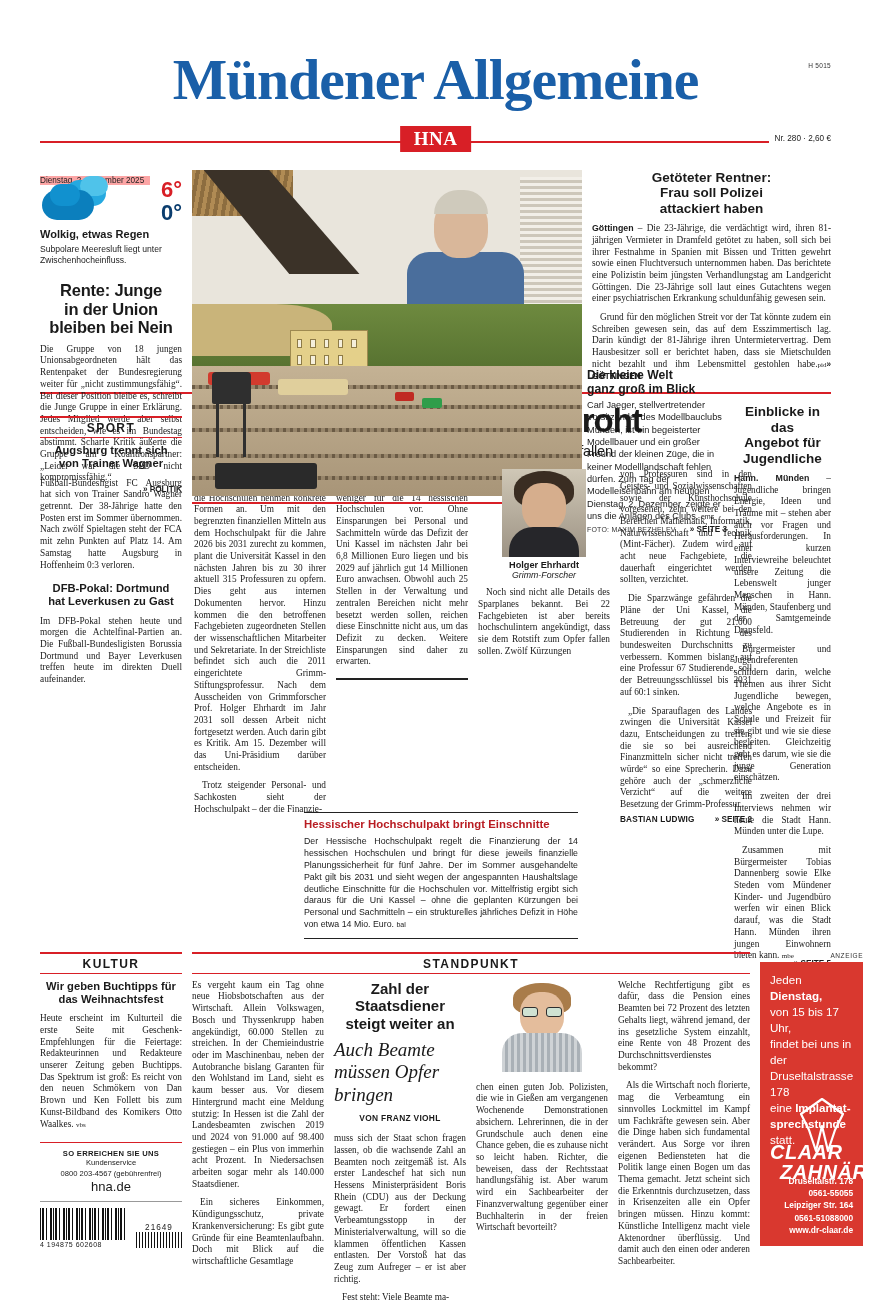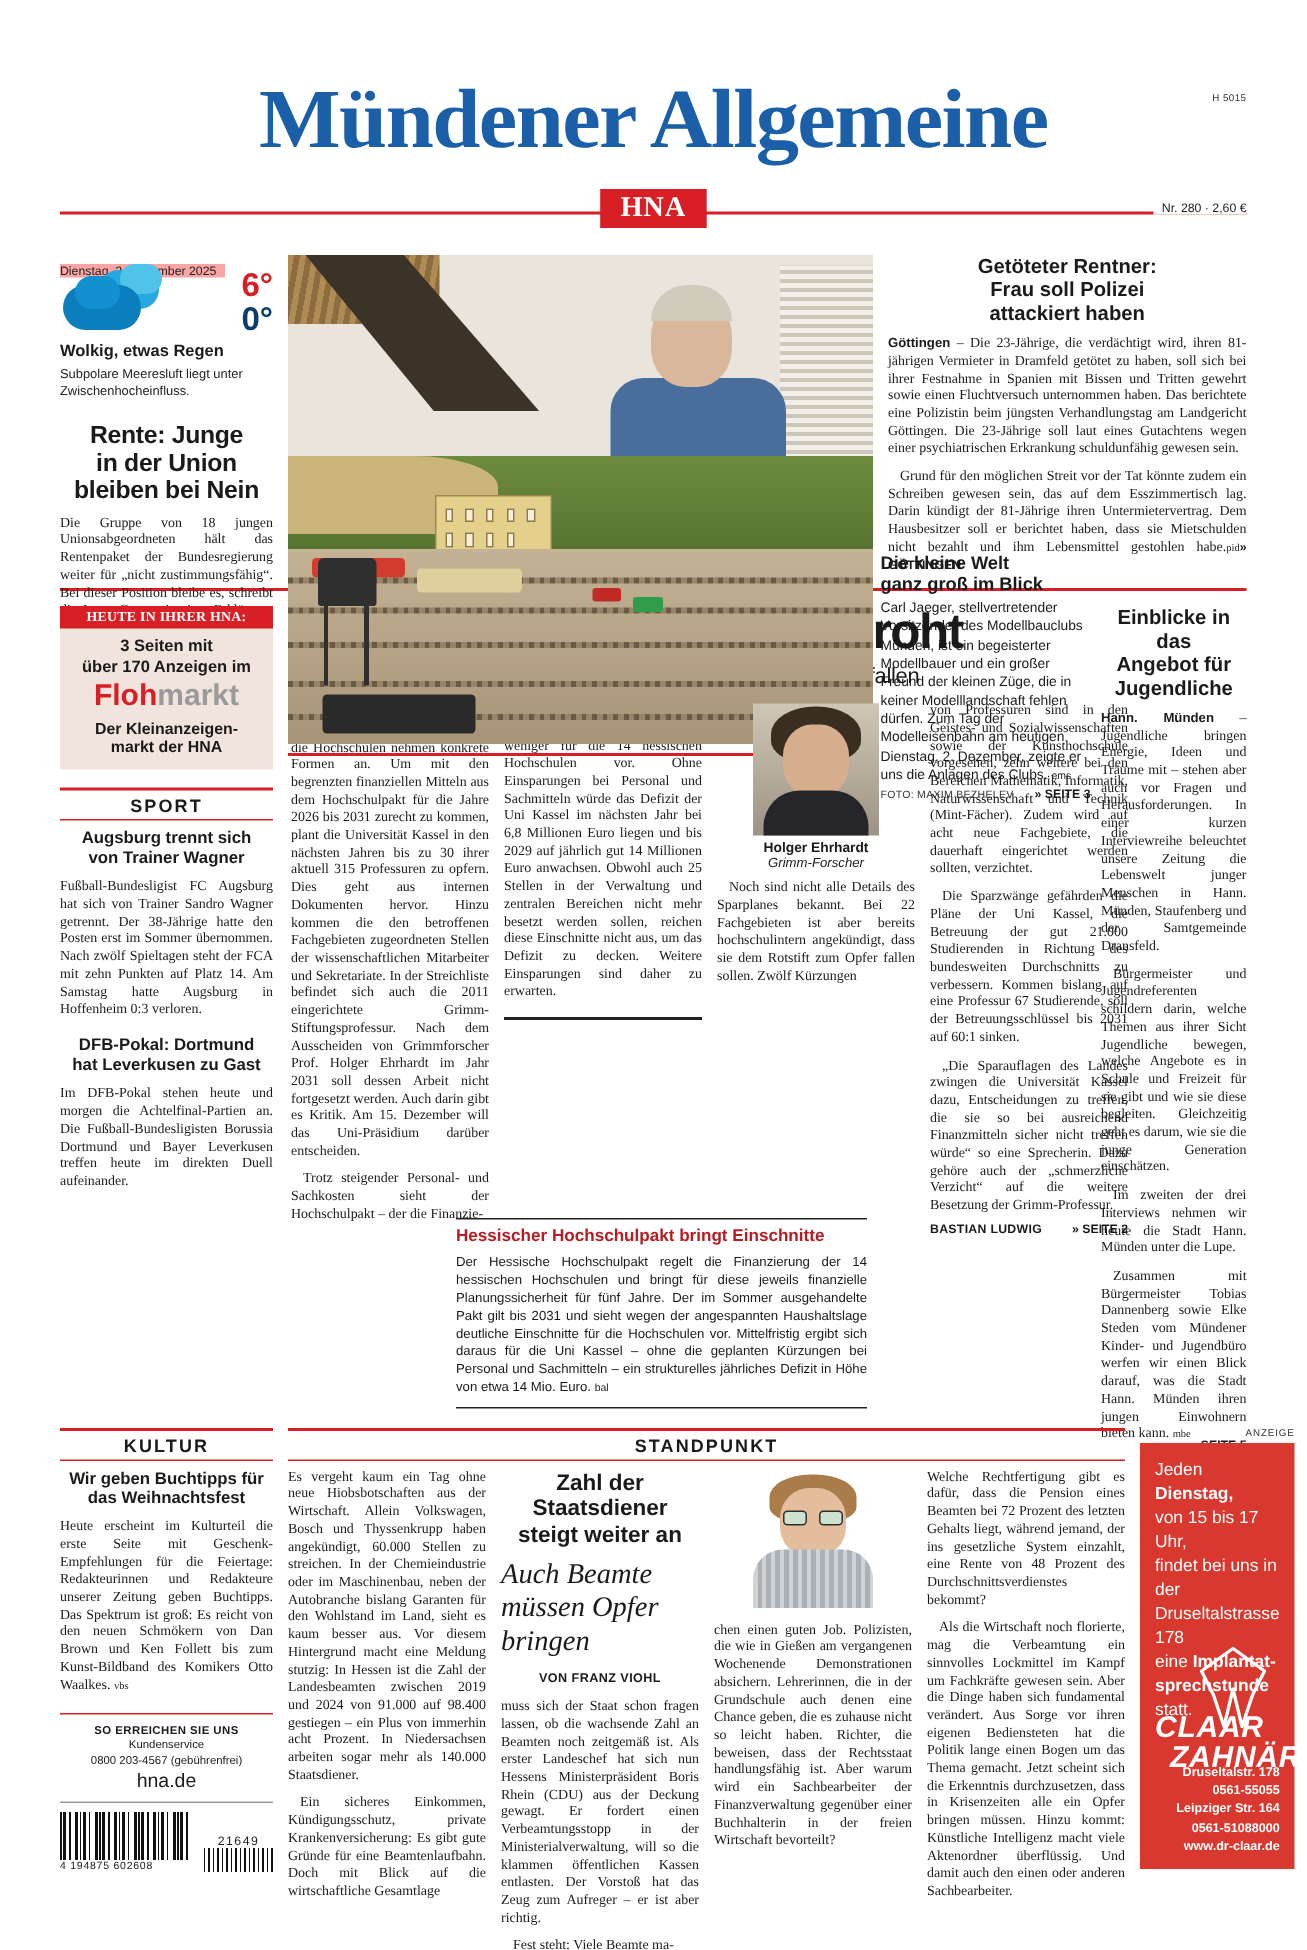--- a/index.html
+++ b/index.html
@@ -309,14 +309,6 @@
   <div class="main-block">
 
     <div class="col-left">
-      <div class="promo-box">
-        <div class="promo-label">HEUTE IN IHRER HNA:</div>
-        <div class="promo-l1" style="white-space:pre-line">3 Seiten mit
-über 170 Anzeigen im</div>
-        <div class="promo-flo"><span class="r">Floh</span><span class="g">markt</span></div>
-        <div class="promo-l2" style="white-space:pre-line">Der Kleinanzeigen-
-markt der HNA</div>
-      </div>
 
       <div class="sec-rule"></div>
       <div class="sec-title">SPORT</div>

